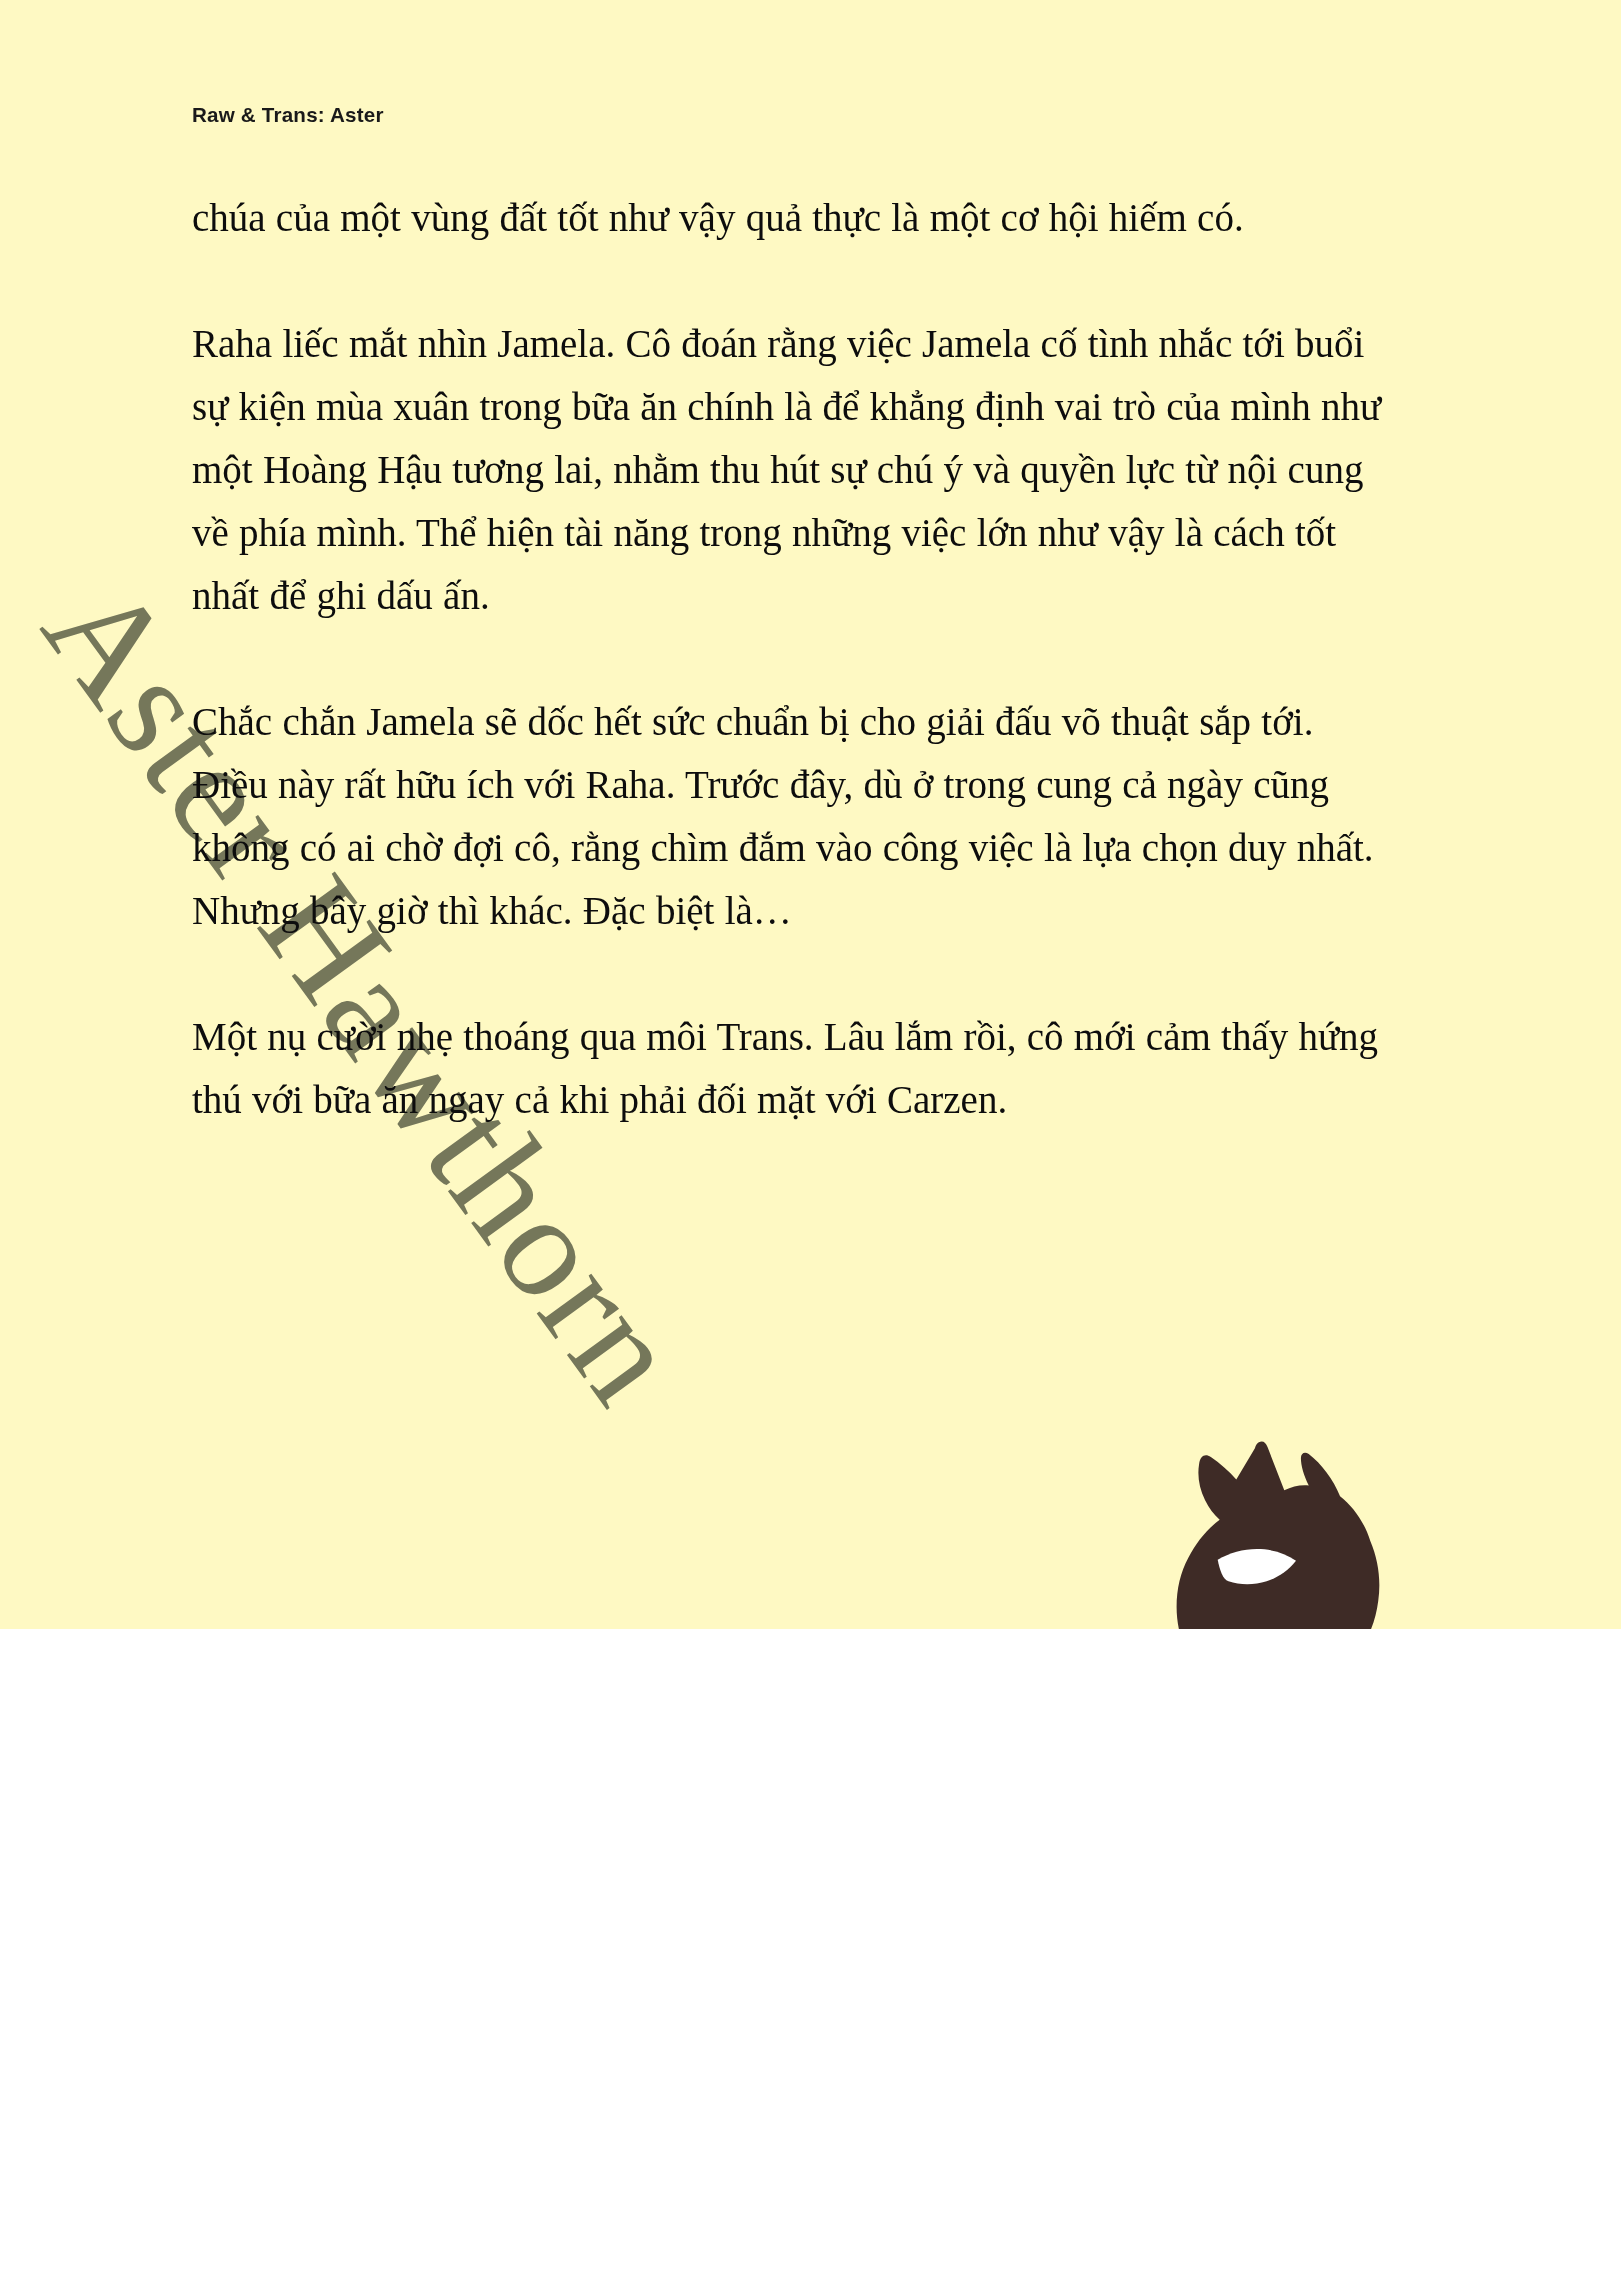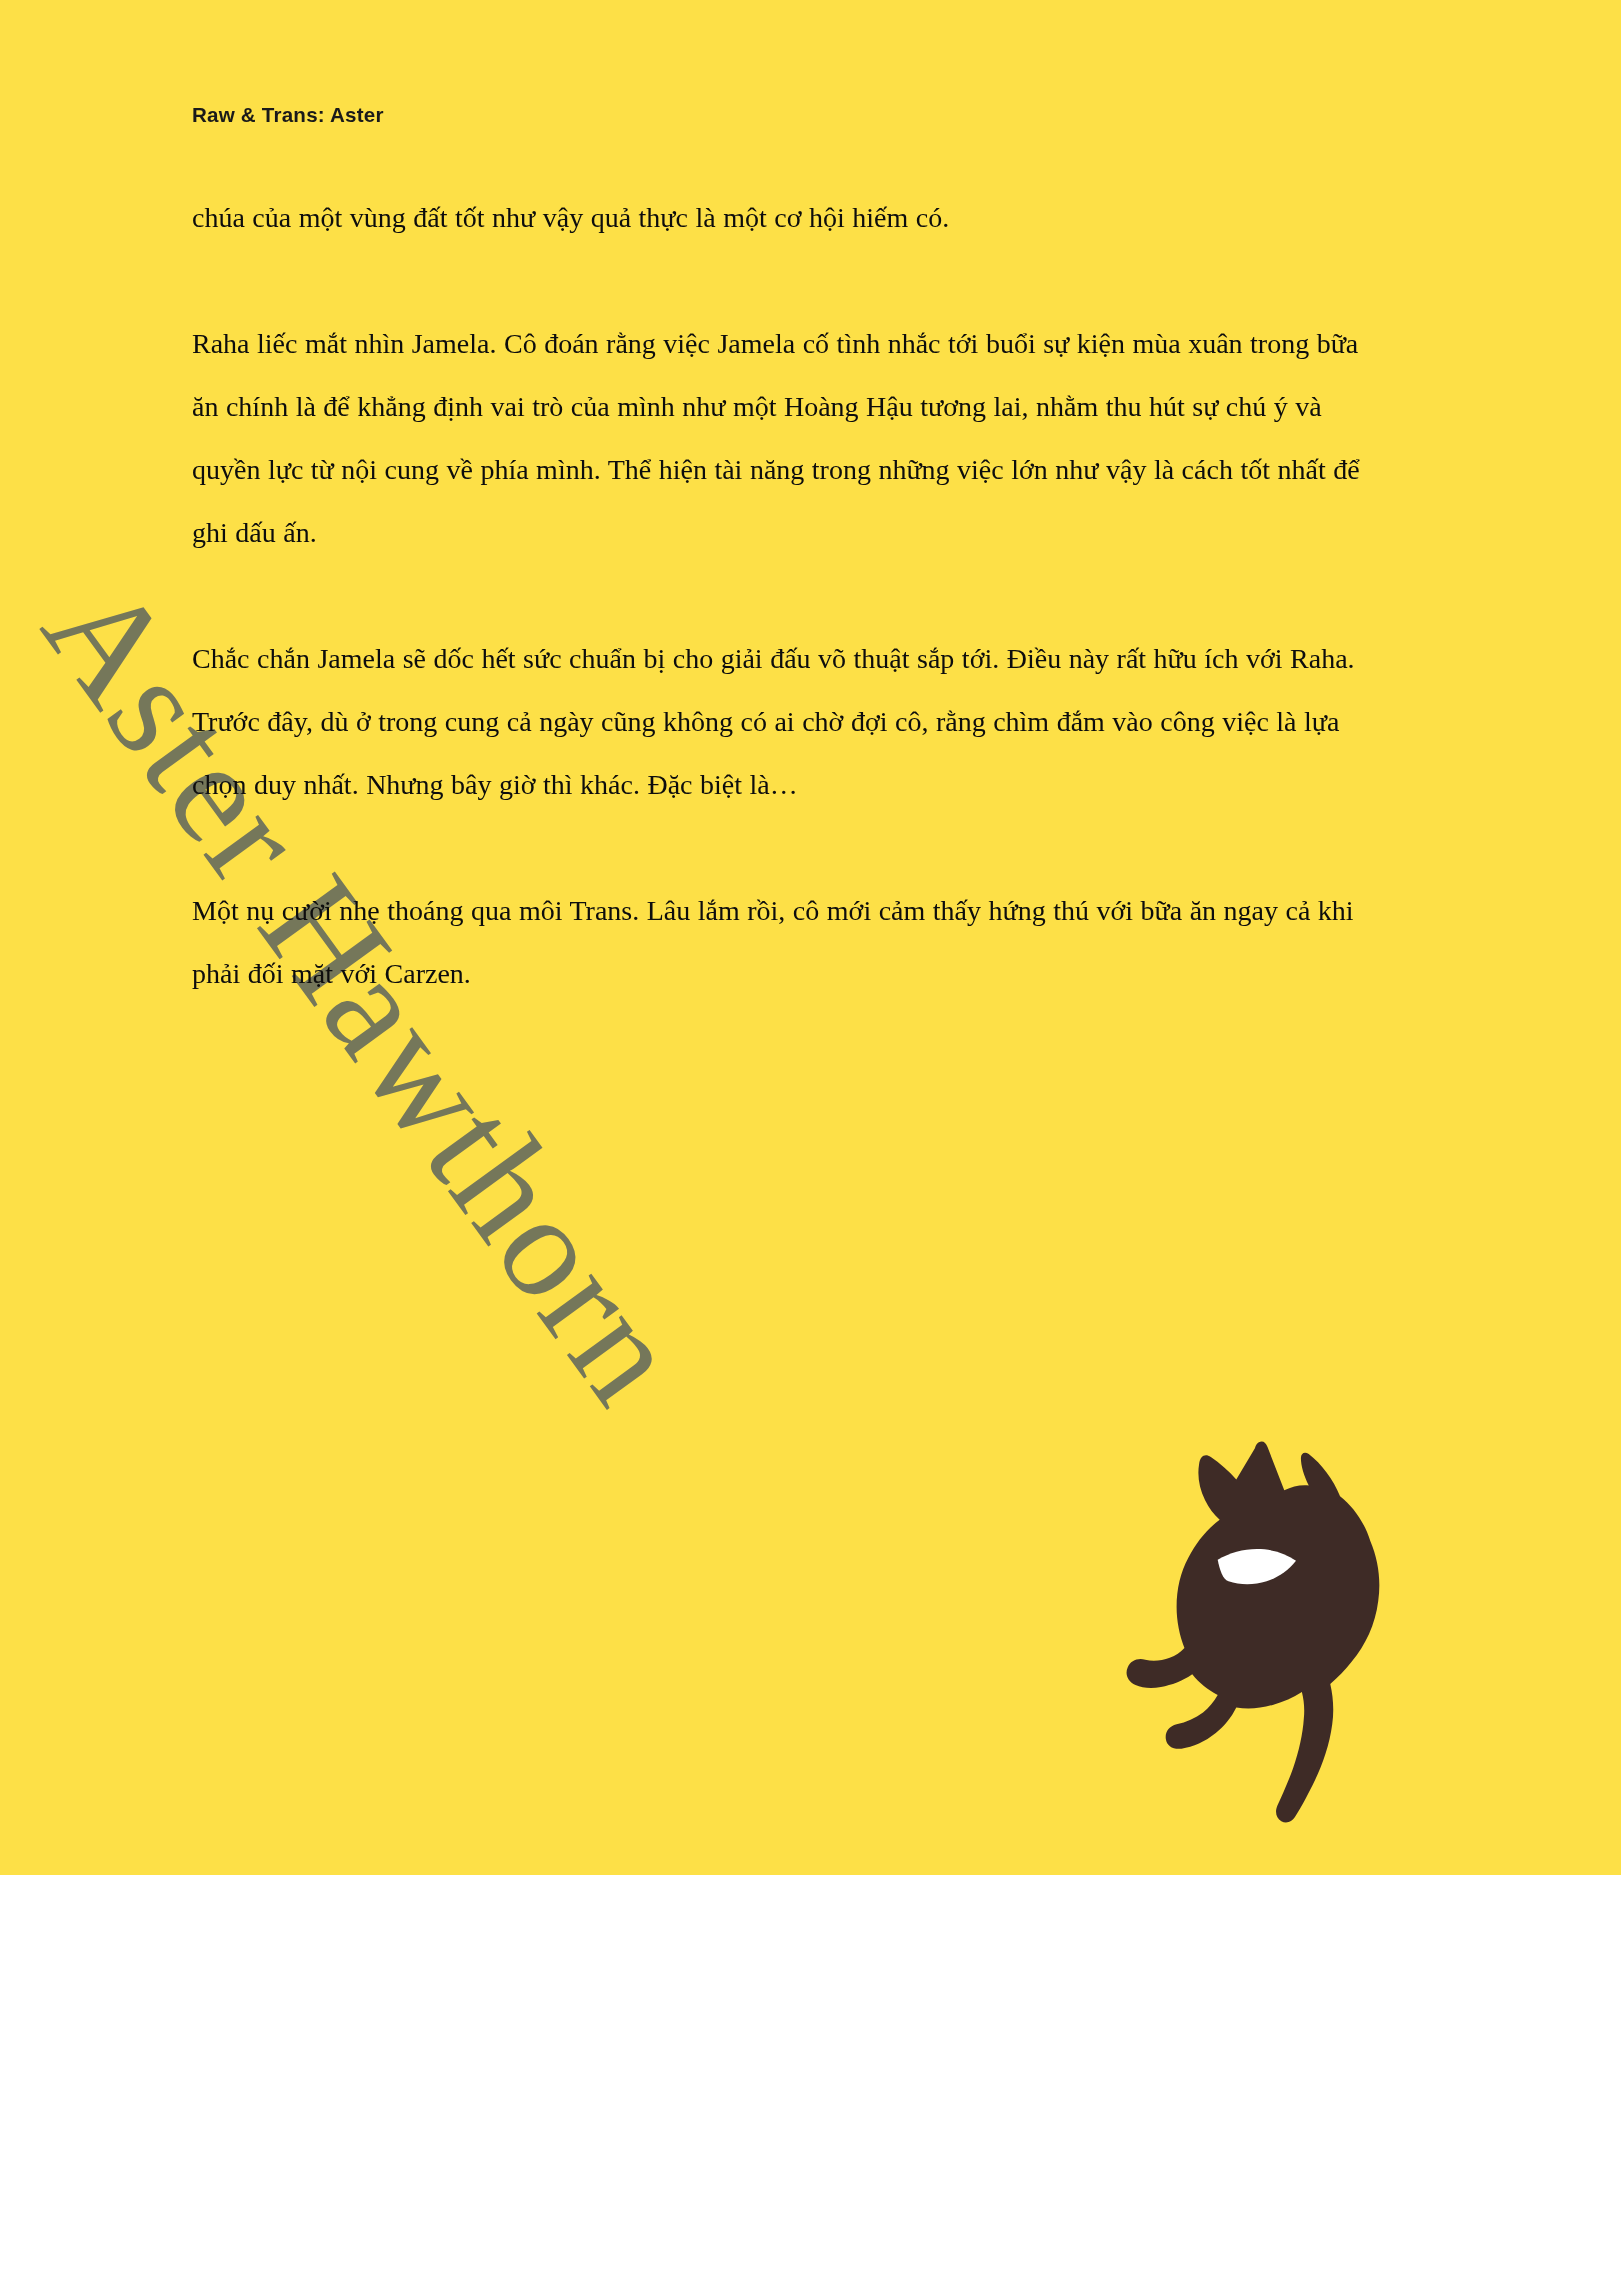--- a/index.html
+++ b/index.html
@@ -11,8 +11,8 @@
   .page {
     position: relative;
     width: 1621px;
-    height: 1875px;
-    background: #fde047;
+    height: 1629px;
+    background: #fef9c3;
     overflow: hidden;
     font-family: "Liberation Serif", "DejaVu Serif", serif;
   }

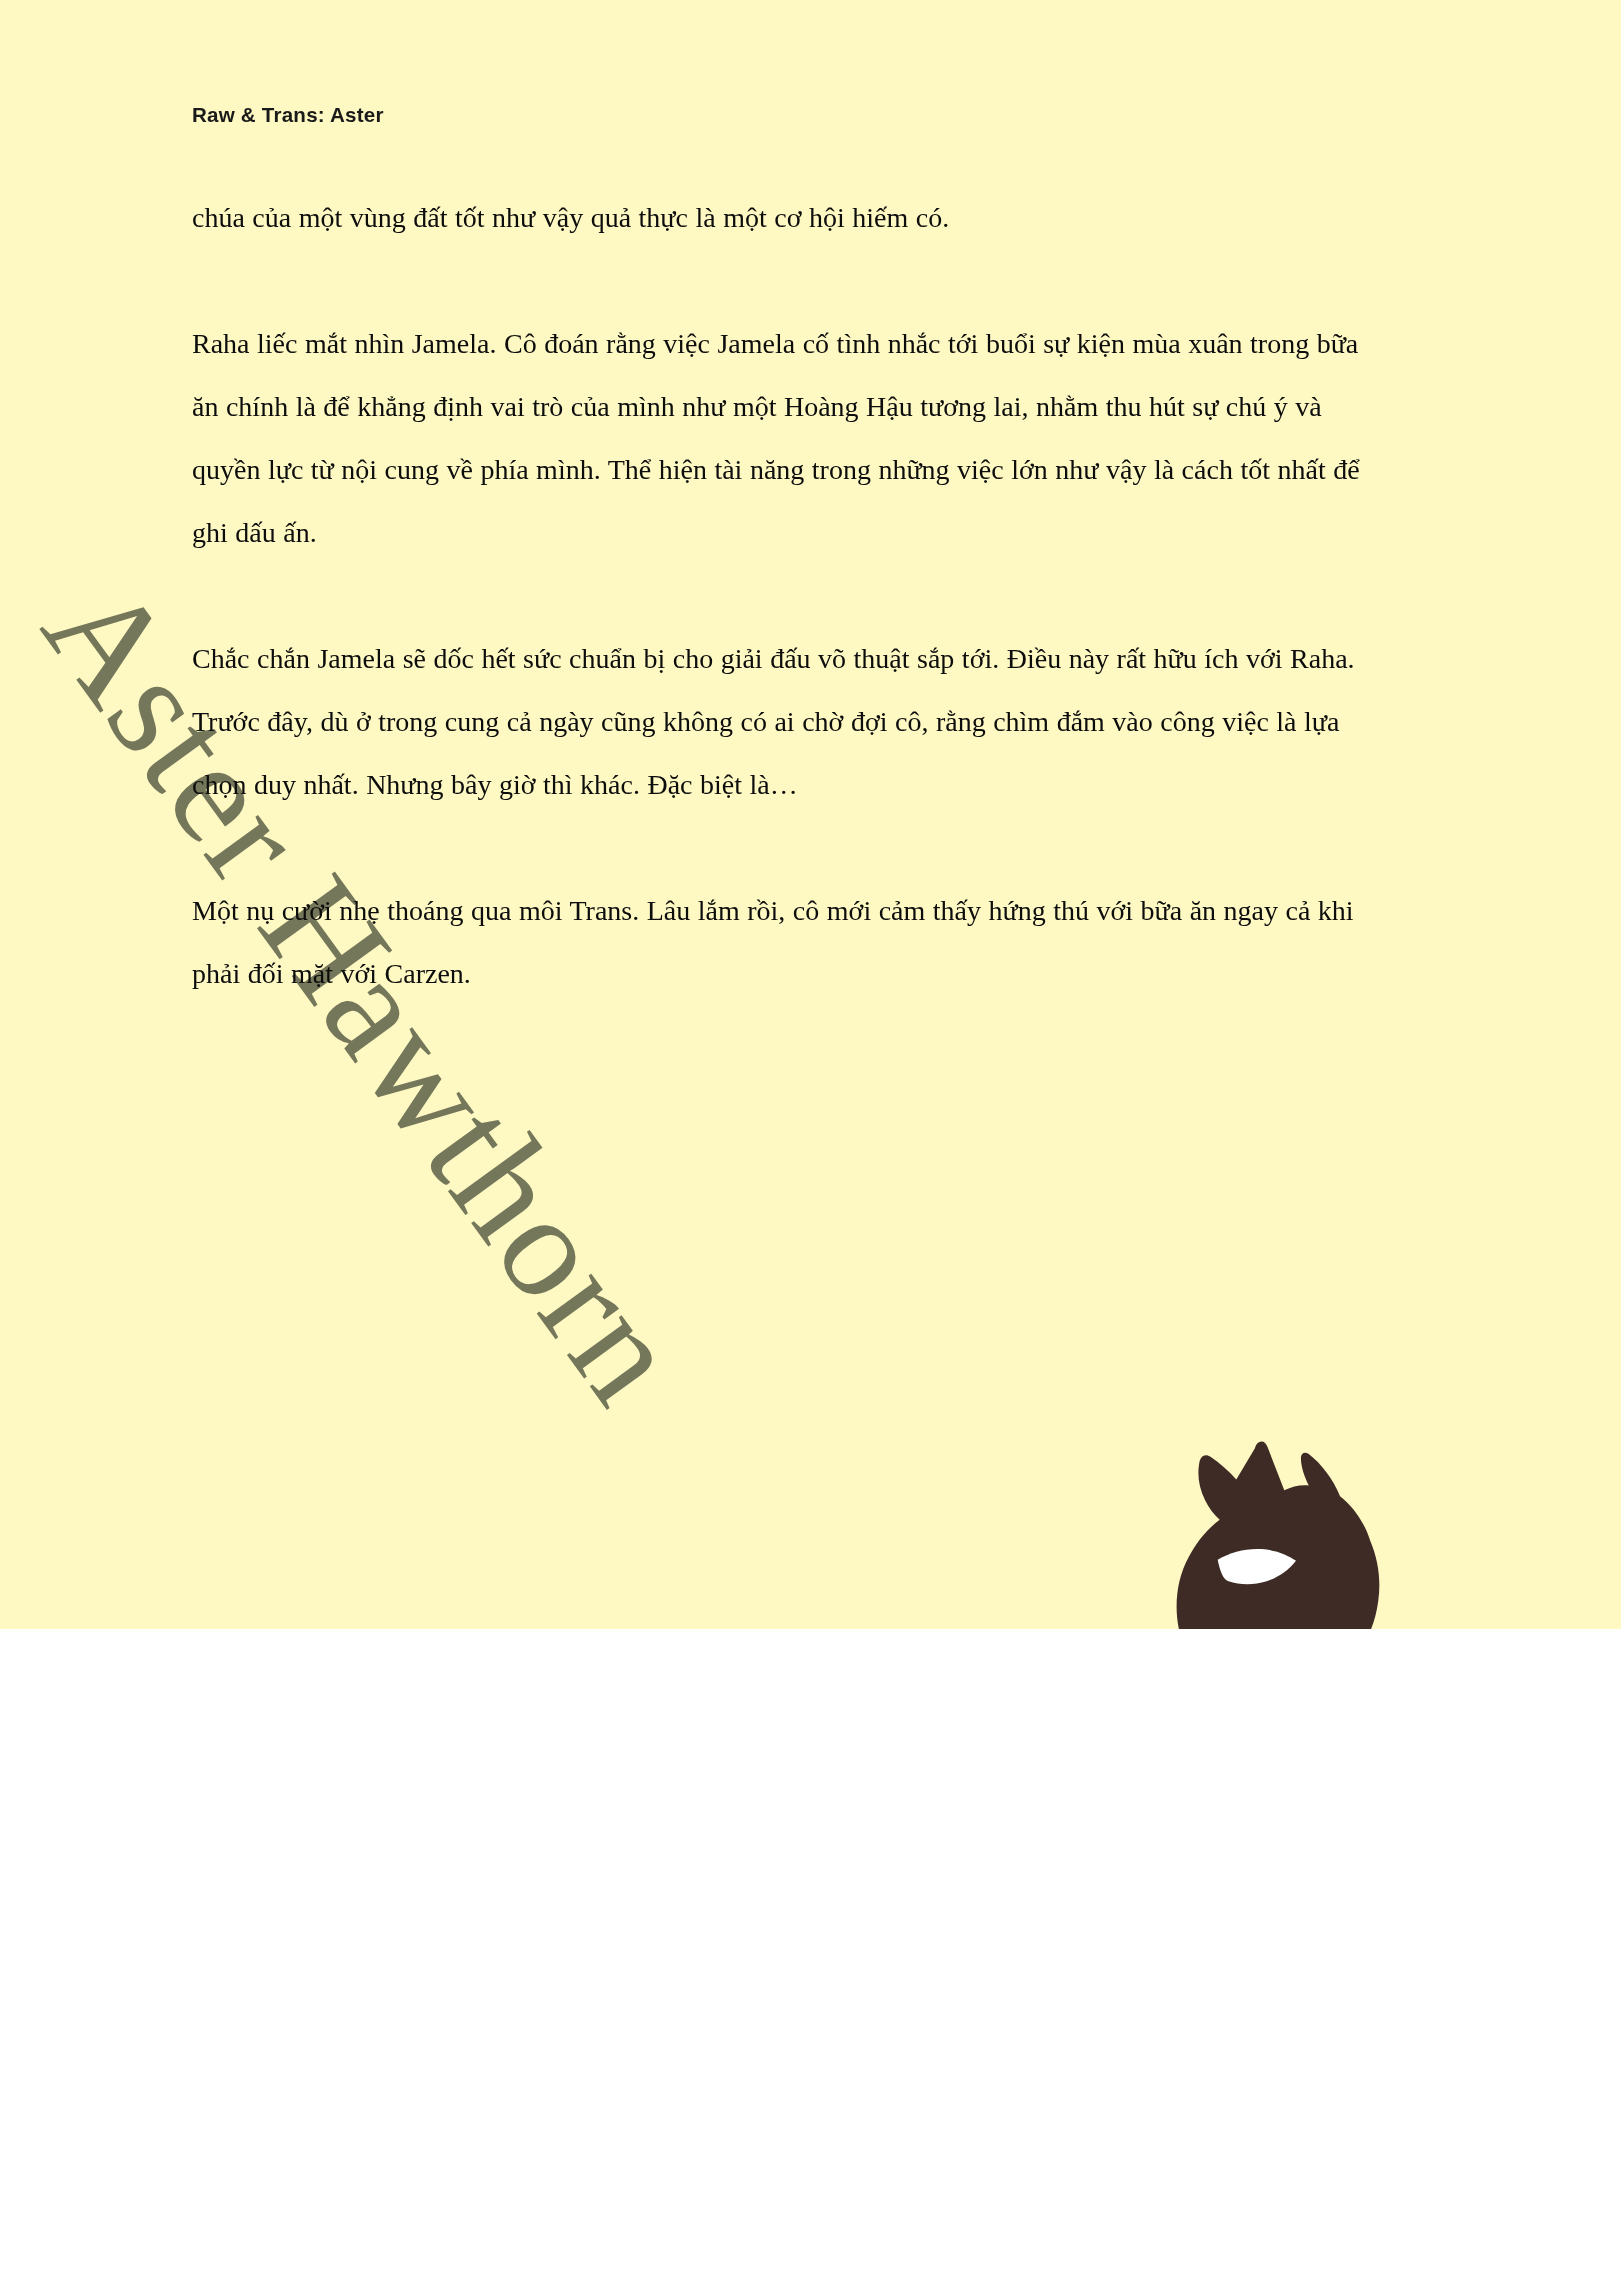--- a/index.html
+++ b/index.html
@@ -62,7 +62,7 @@
   }
 
   .para {
-    font-size: 28px;
+    font-size: 39px;
     line-height: 63px;
     color: #0d0d0d;
     margin: 0 0 63px 0;

